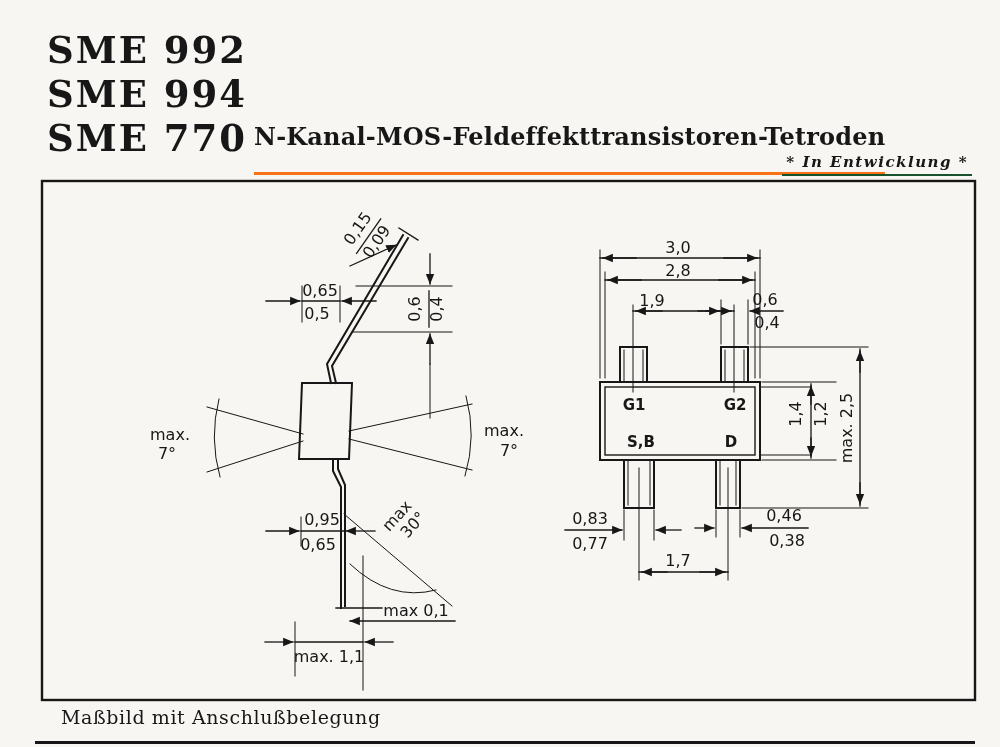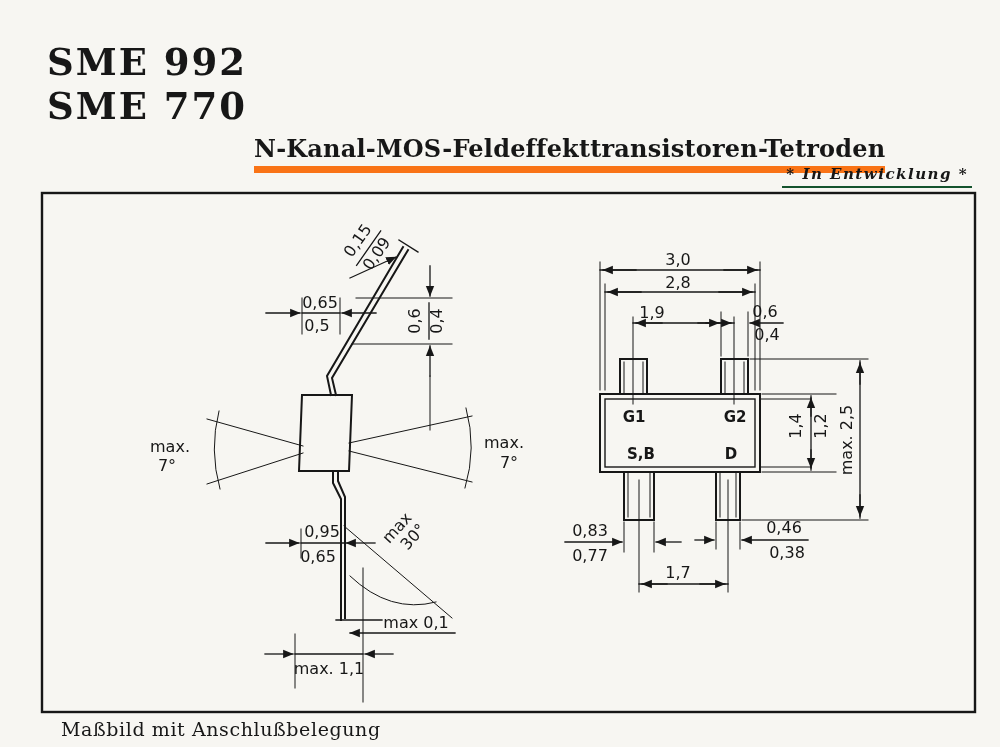--- a/index.html
+++ b/index.html
@@ -11,7 +11,7 @@
     position:relative;
     overflow:hidden;
   }
-  .page { position:absolute; inset:0;margin-top:12px; }
+  .page { position:absolute; inset:0; }
   .models { position:absolute; left:47px; top:28px; }
   .model { font-size:37px; font-weight:bold; letter-spacing:2px; line-height:44px; white-space:pre; }
   .title {

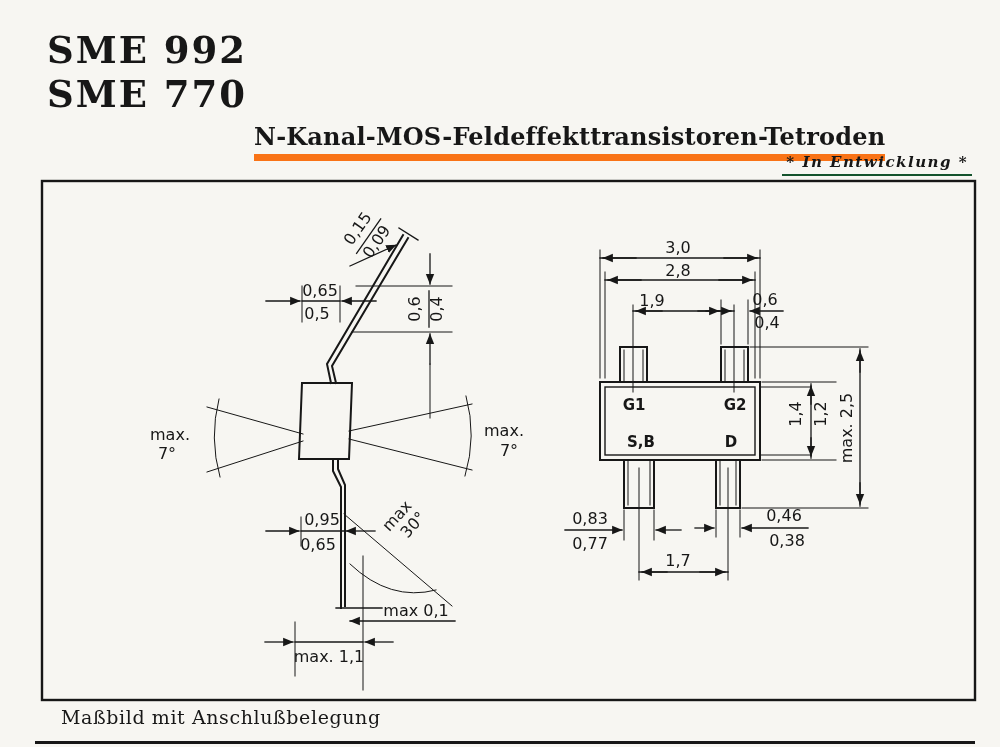--- a/index.html
+++ b/index.html
@@ -40,6 +40,7 @@
 
   <div class="models">
     <div class="model">SME 992</div>
+    <div class="model">SME 994</div>
     <div class="model">SME 770</div>
   </div>
 

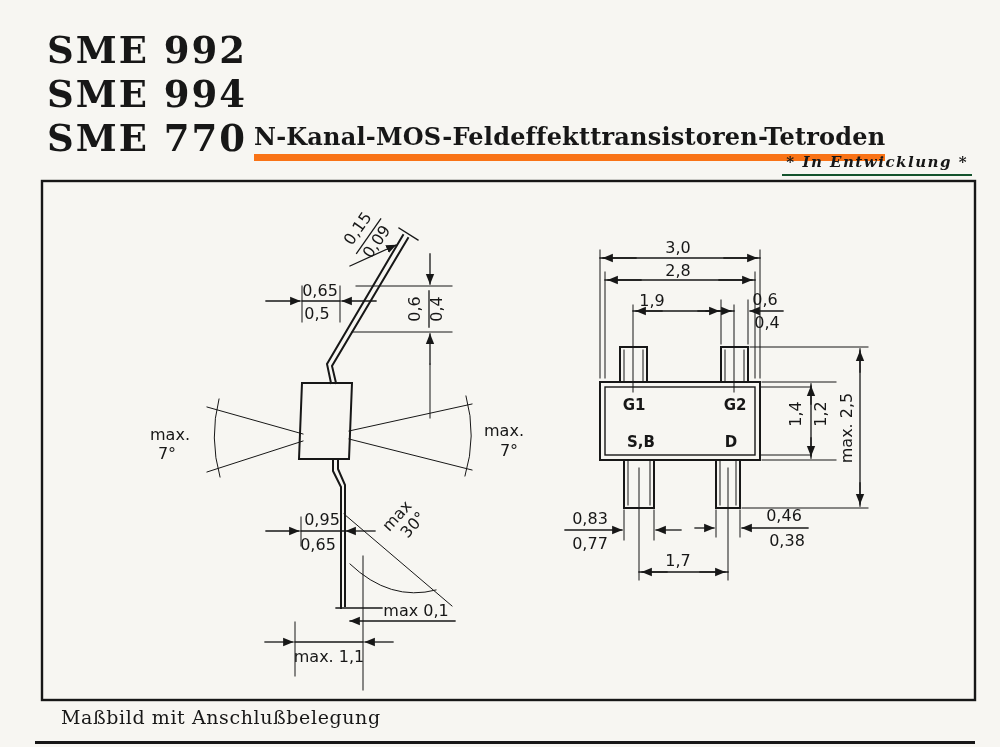--- a/index.html
+++ b/index.html
@@ -17,7 +17,7 @@
   .title {
     position:absolute; left:254px; top:122px;
     font-size:24px; font-weight:bold; letter-spacing:0.2px;
-    border-bottom:7px solid #f97316; padding-bottom:3px;
+    border-bottom:3px solid #f97316; padding-bottom:21px;
   }
   .status {
     position:absolute; right:28px; top:153px;

